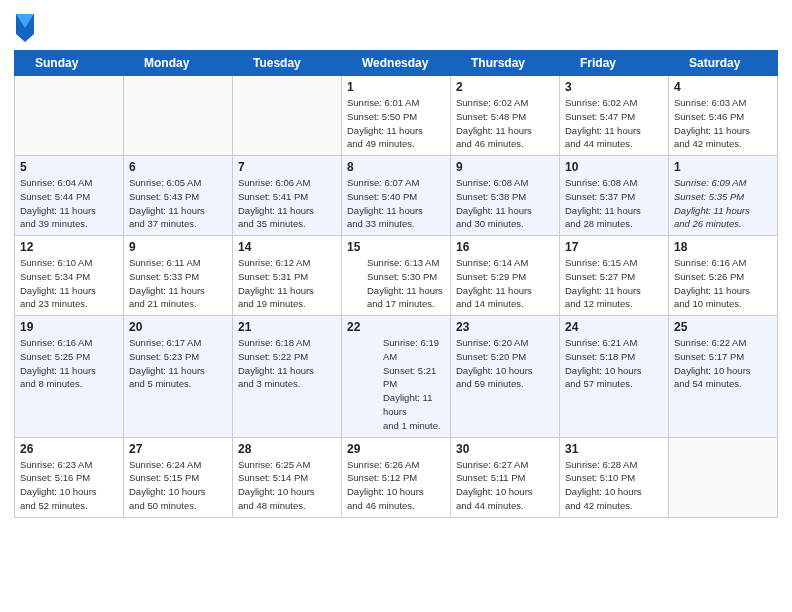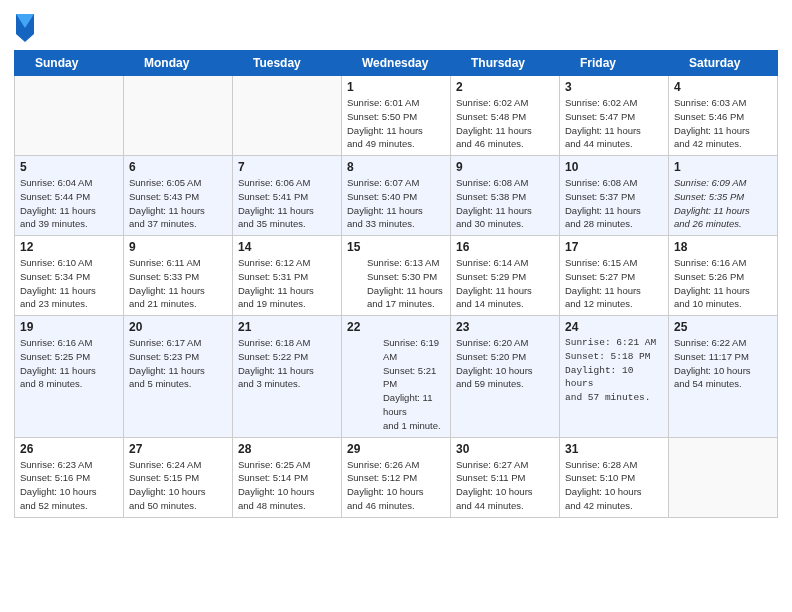--- a/index.html
+++ b/index.html
@@ -303,7 +303,7 @@
           </td>
           <td>
             <div class="day-number">24</div>
-            <div class="day-info" style="white-space: pre-line; font-family: Liberation Mono, monospace;">Sunrise: 6:21 AM
+            <div class="day-info" style="white-space: pre-line;">Sunrise: 6:21 AM
 Sunset: 5:18 PM
 Daylight: 10 hours
 and 57 minutes.</div>

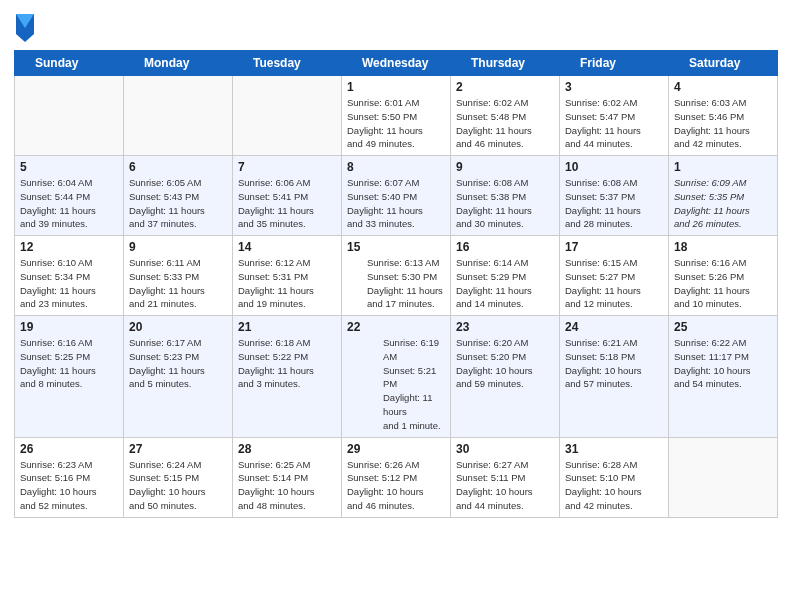--- a/index.html
+++ b/index.html
@@ -311,7 +311,7 @@
           <td>
             <div class="day-number">25</div>
             <div class="day-info" style="white-space: pre-line;">Sunrise: 6:22 AM
-Sunset: 11:17 PM
+Sunset: 5:17 PM
 Daylight: 10 hours
 and 54 minutes.</div>
           </td>

